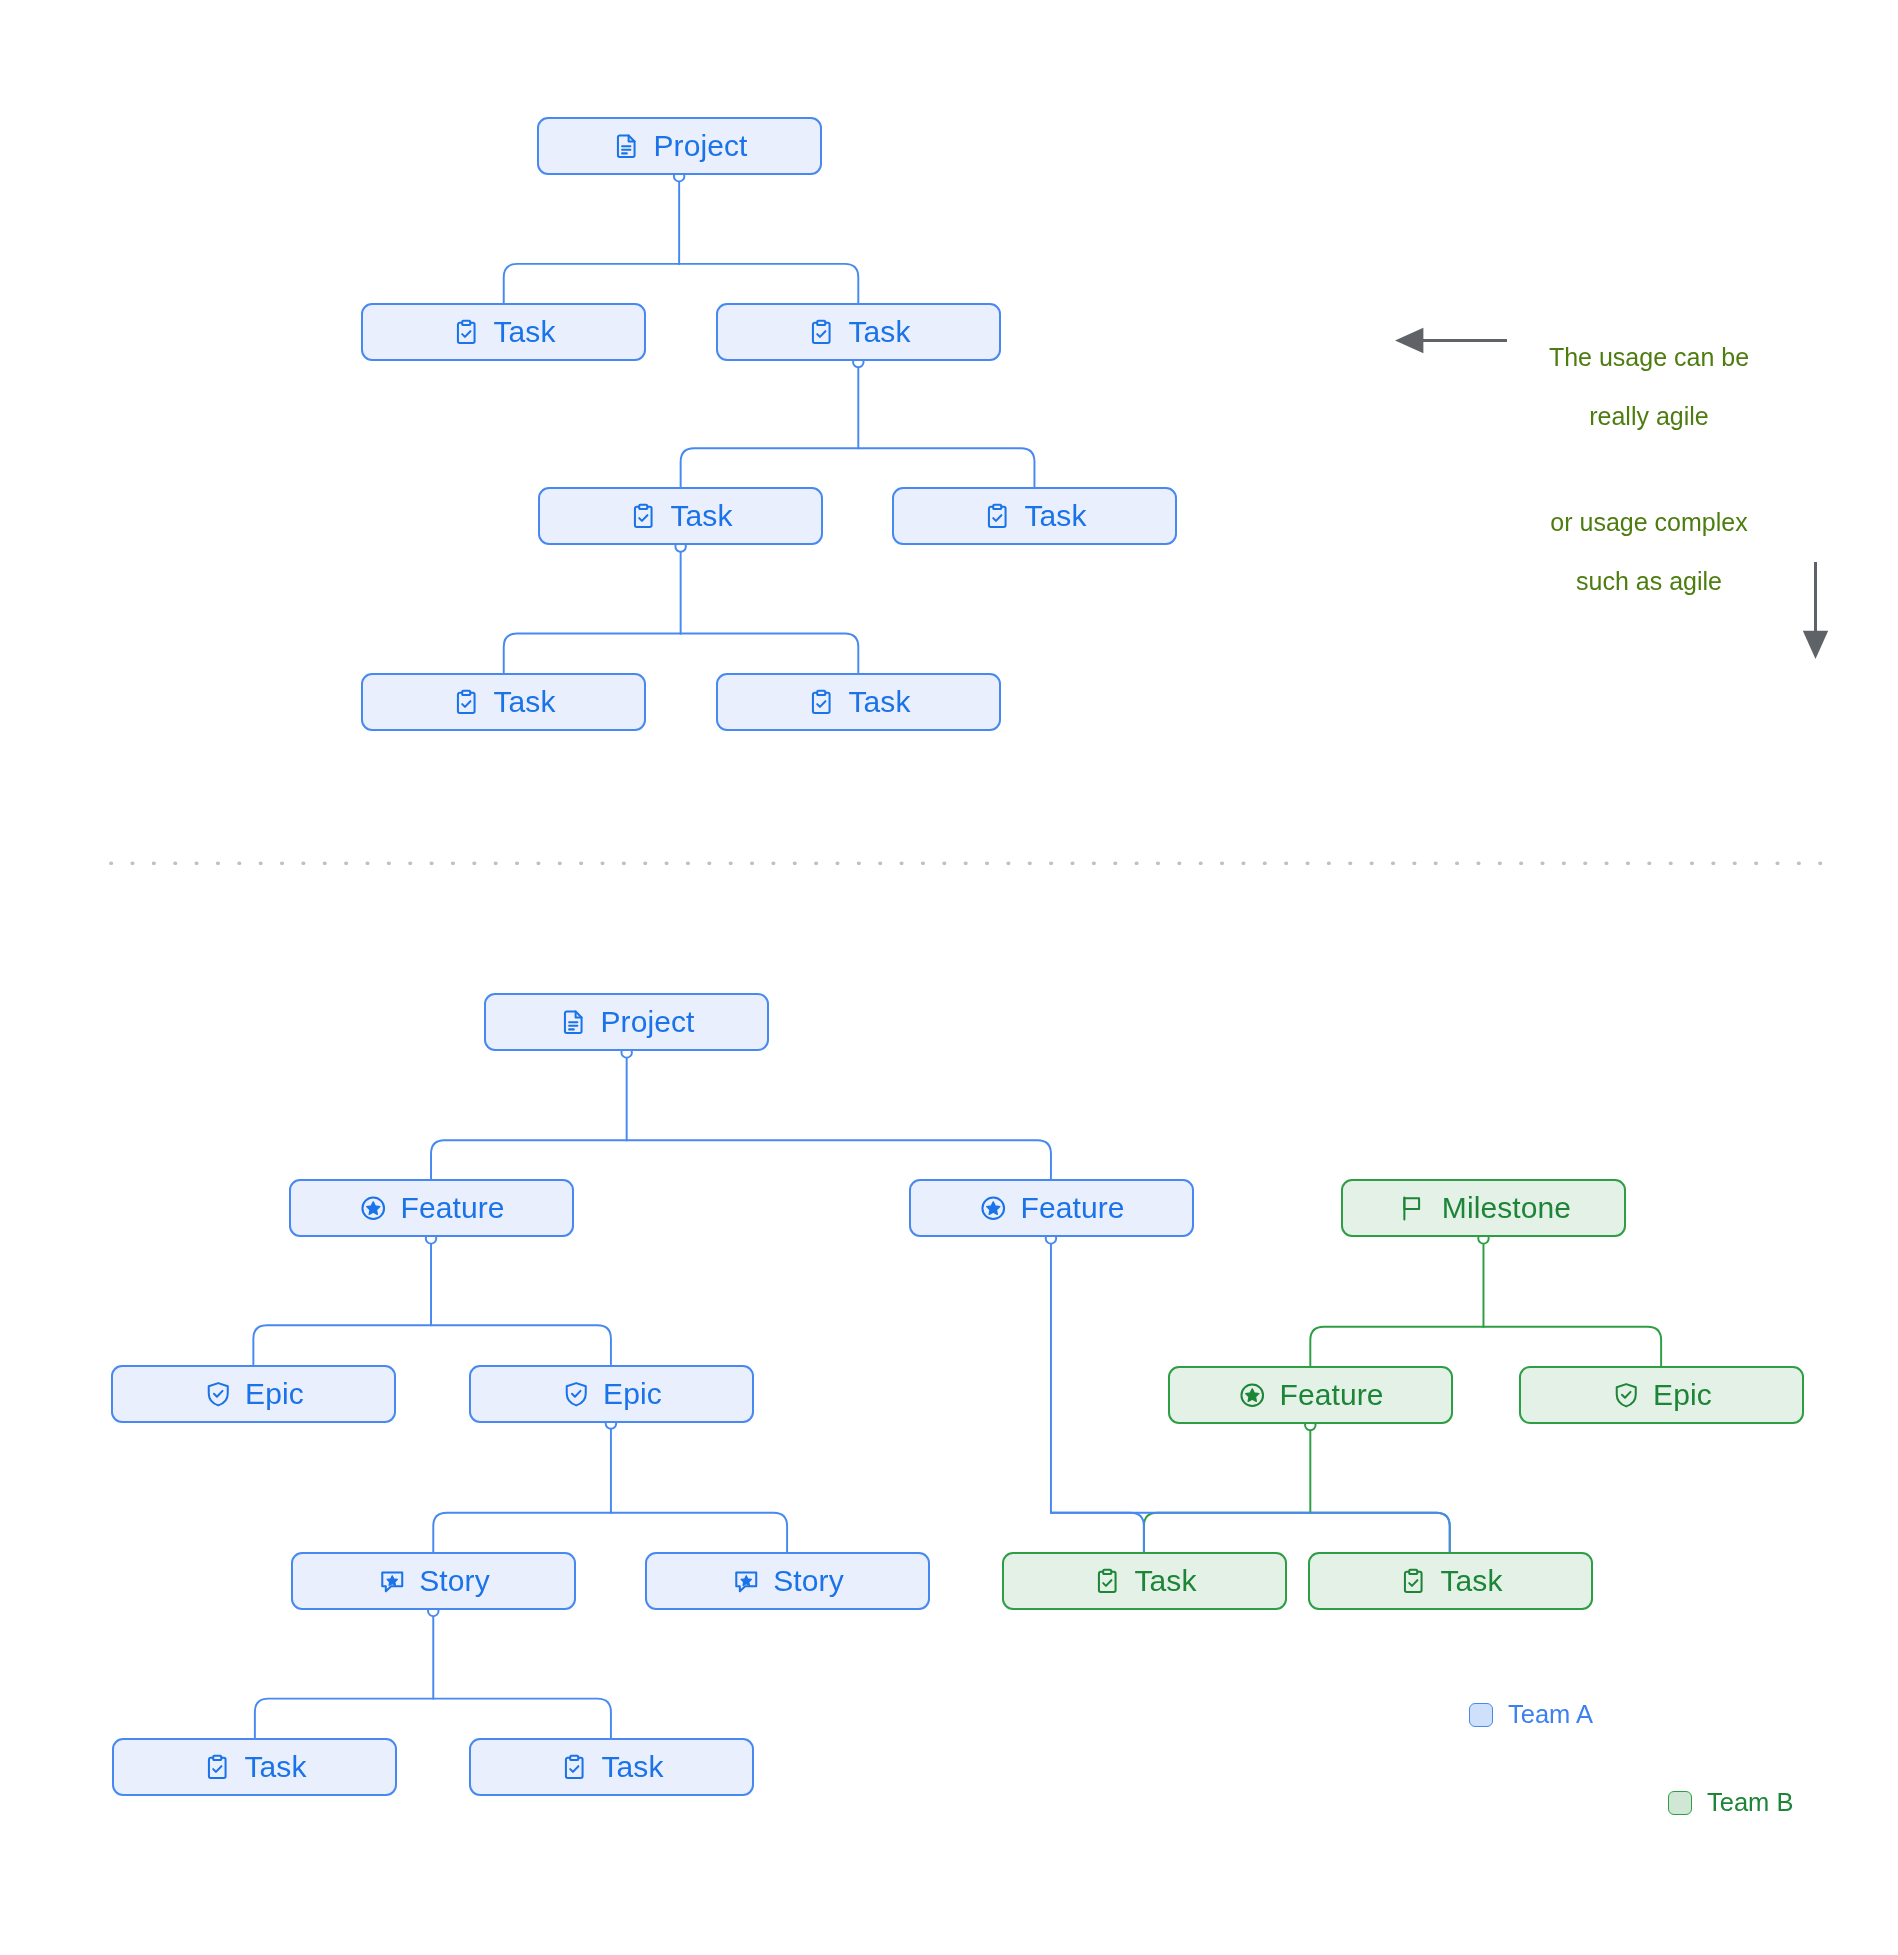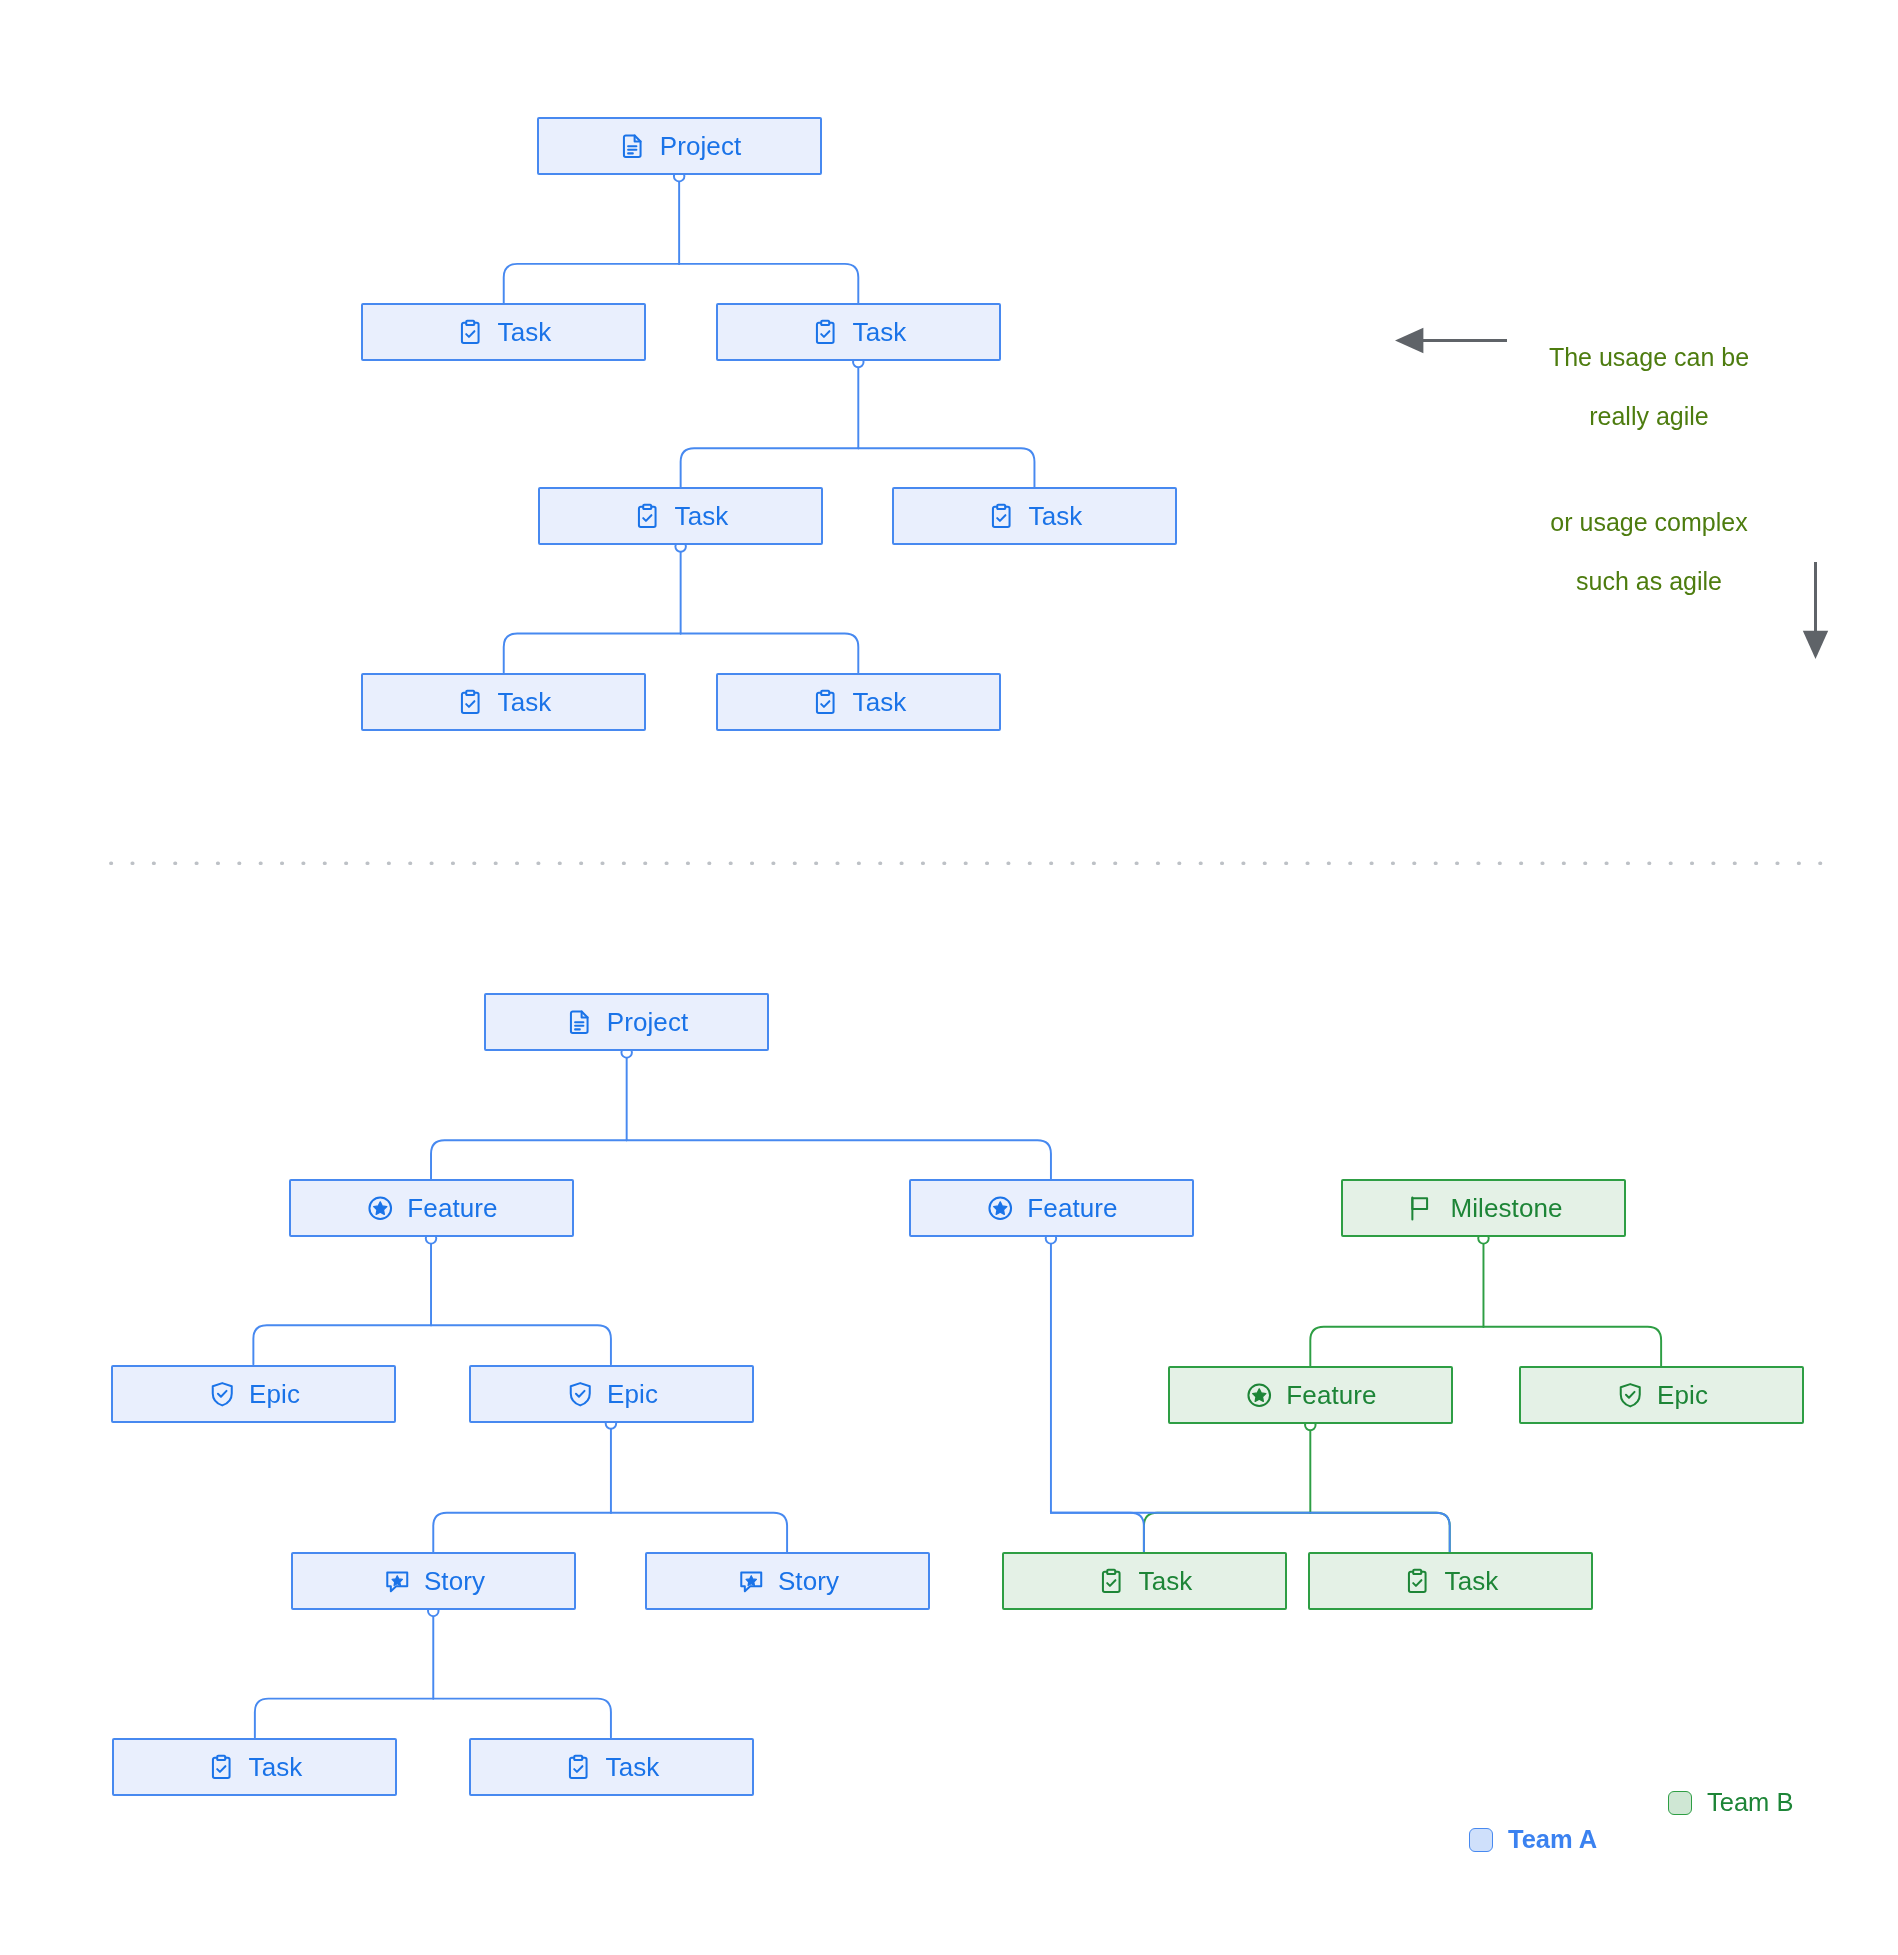--- a/index.html
+++ b/index.html
@@ -27,10 +27,10 @@
     align-items: center;
     justify-content: center;
     gap: 12px;
-    border-radius: 2px;
+    border-radius: 11px;
     border-width: 2.2px;
     border-style: solid;
-    font-size: 26px;
+    font-size: 30px;
     letter-spacing: 0.1px;
     white-space: nowrap;
     user-select: none;

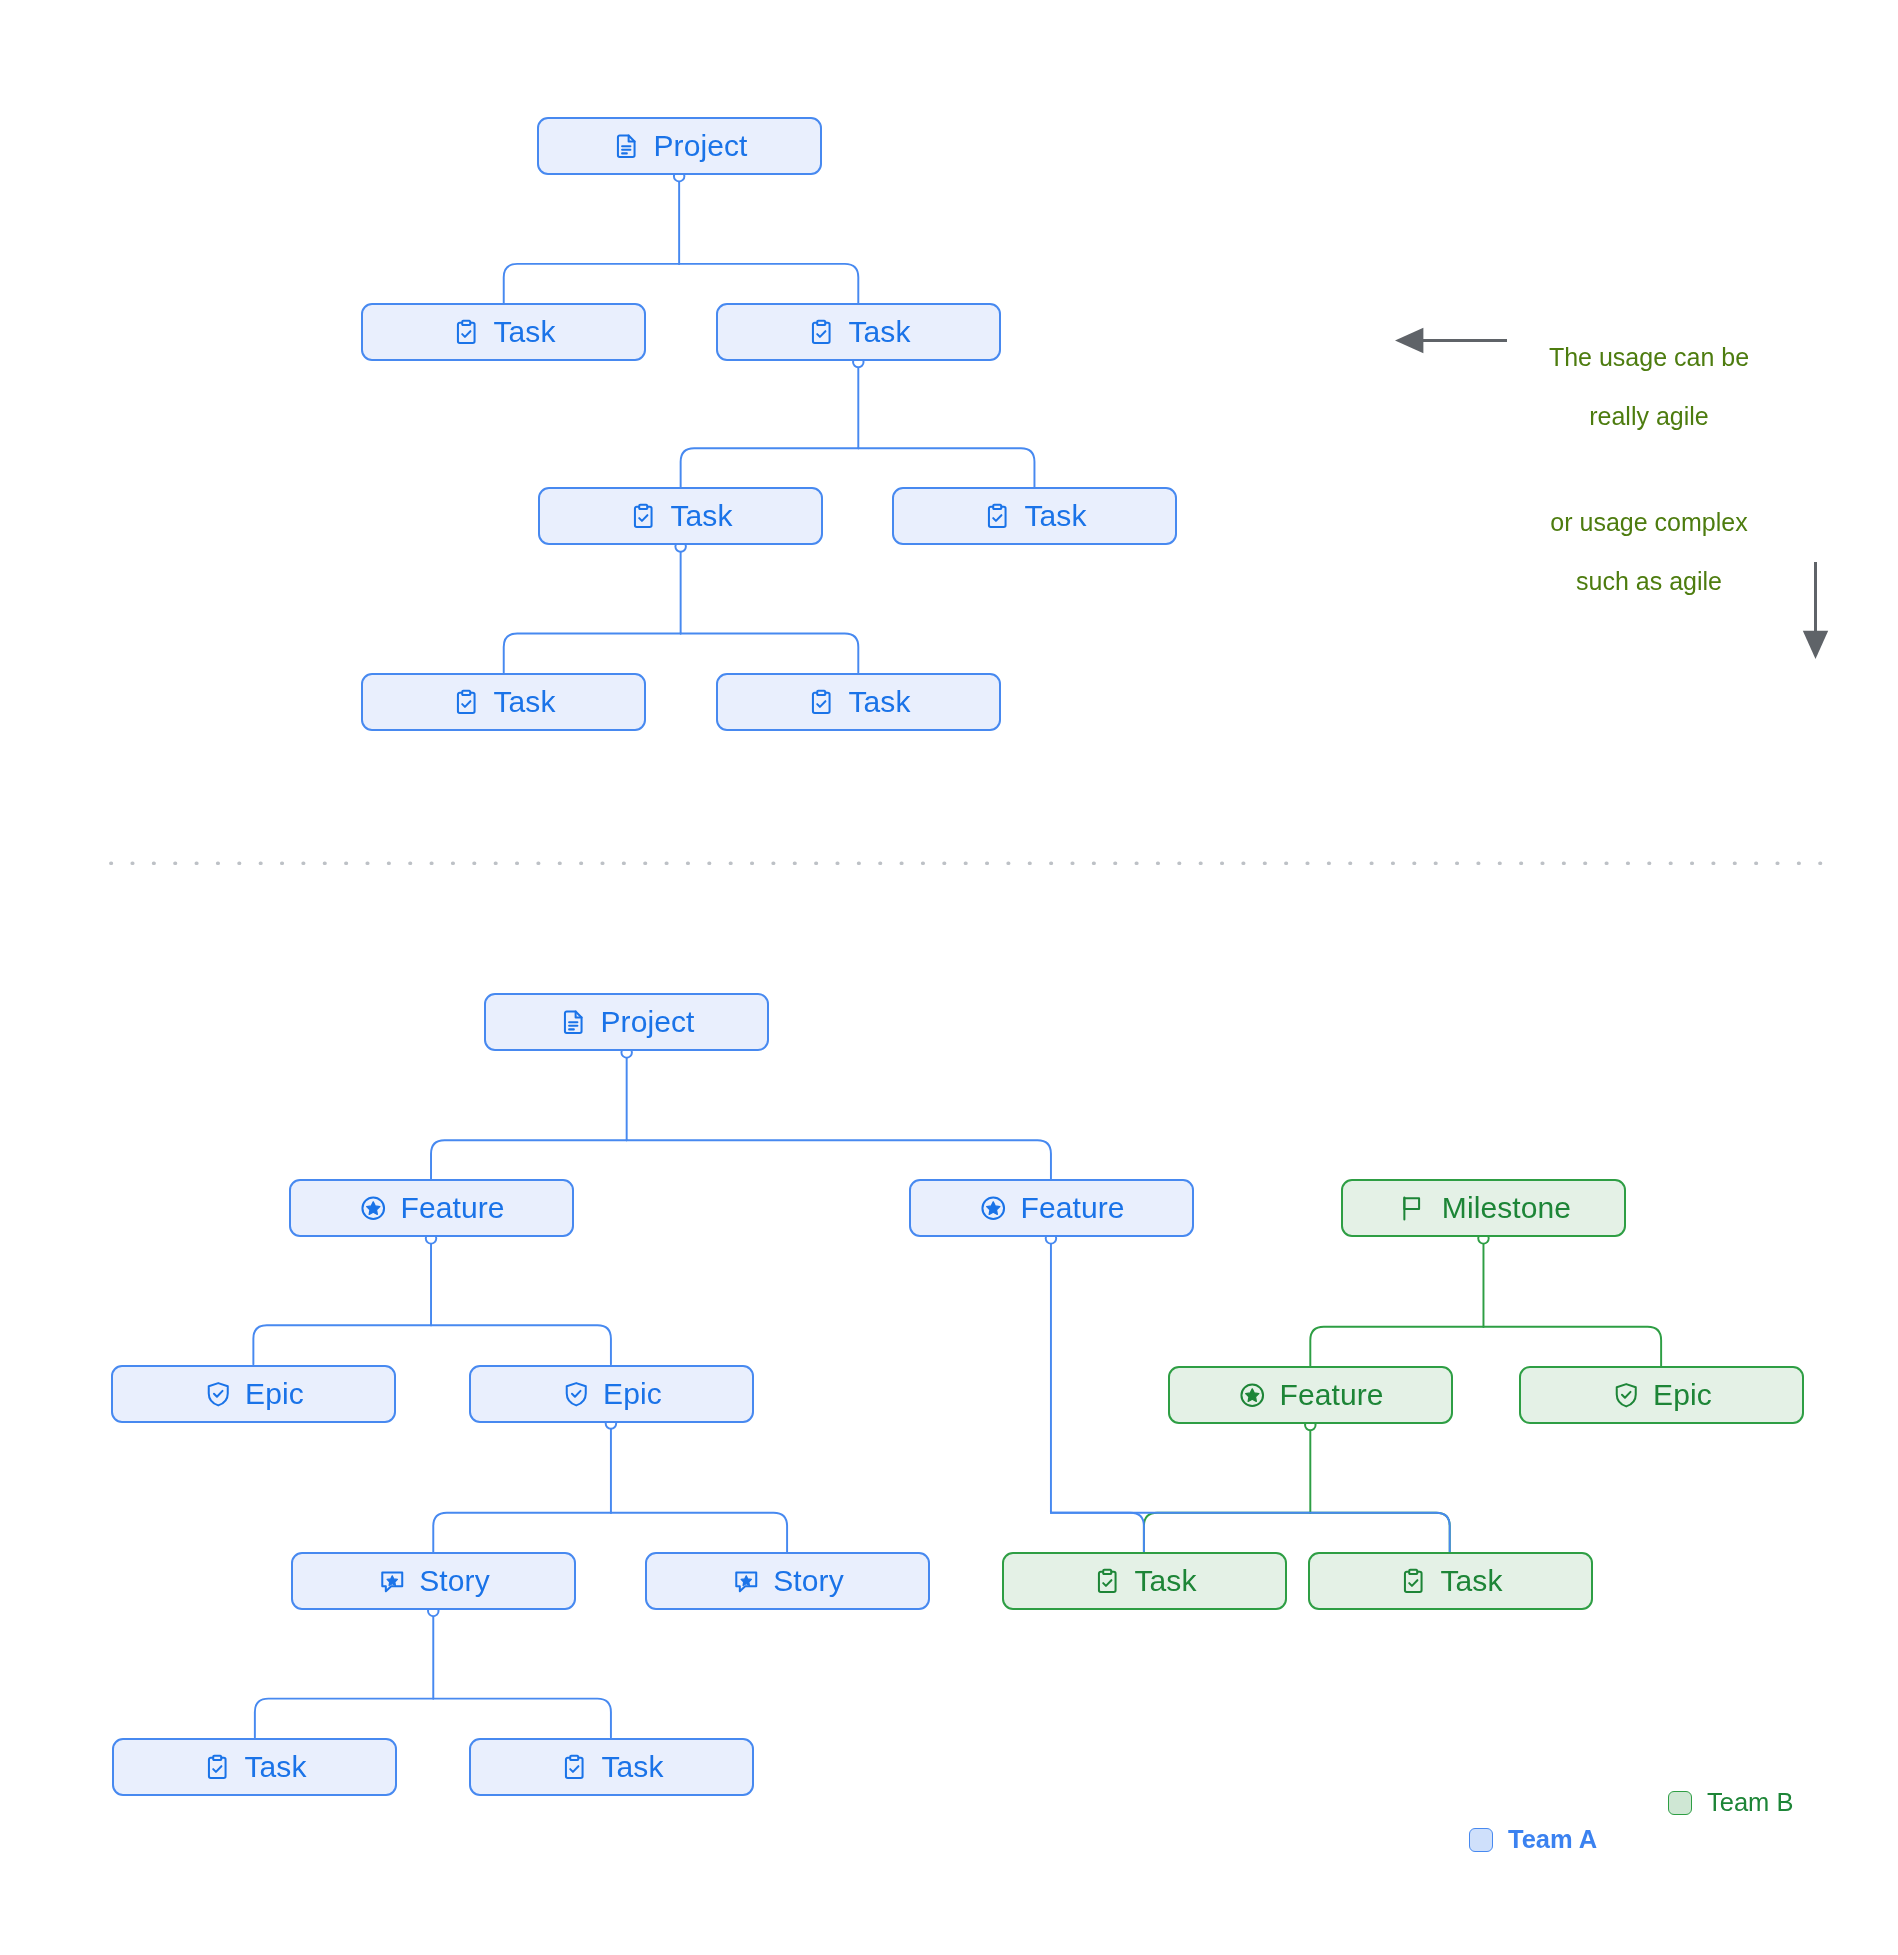--- a/index.html
+++ b/index.html
@@ -373,7 +373,7 @@
     <polygon points="22,130 5,92 39,92" fill="#5f6368"></polygon>
   </svg>
 
-  <div class="legend a" style="left:1469px; top:1825px;font-weight:bold;">
+  <div class="legend a" style="left:1469px; top:1700px;">
     <span class="swatch"></span>
     <span class="txt">Team A</span>
   </div>

